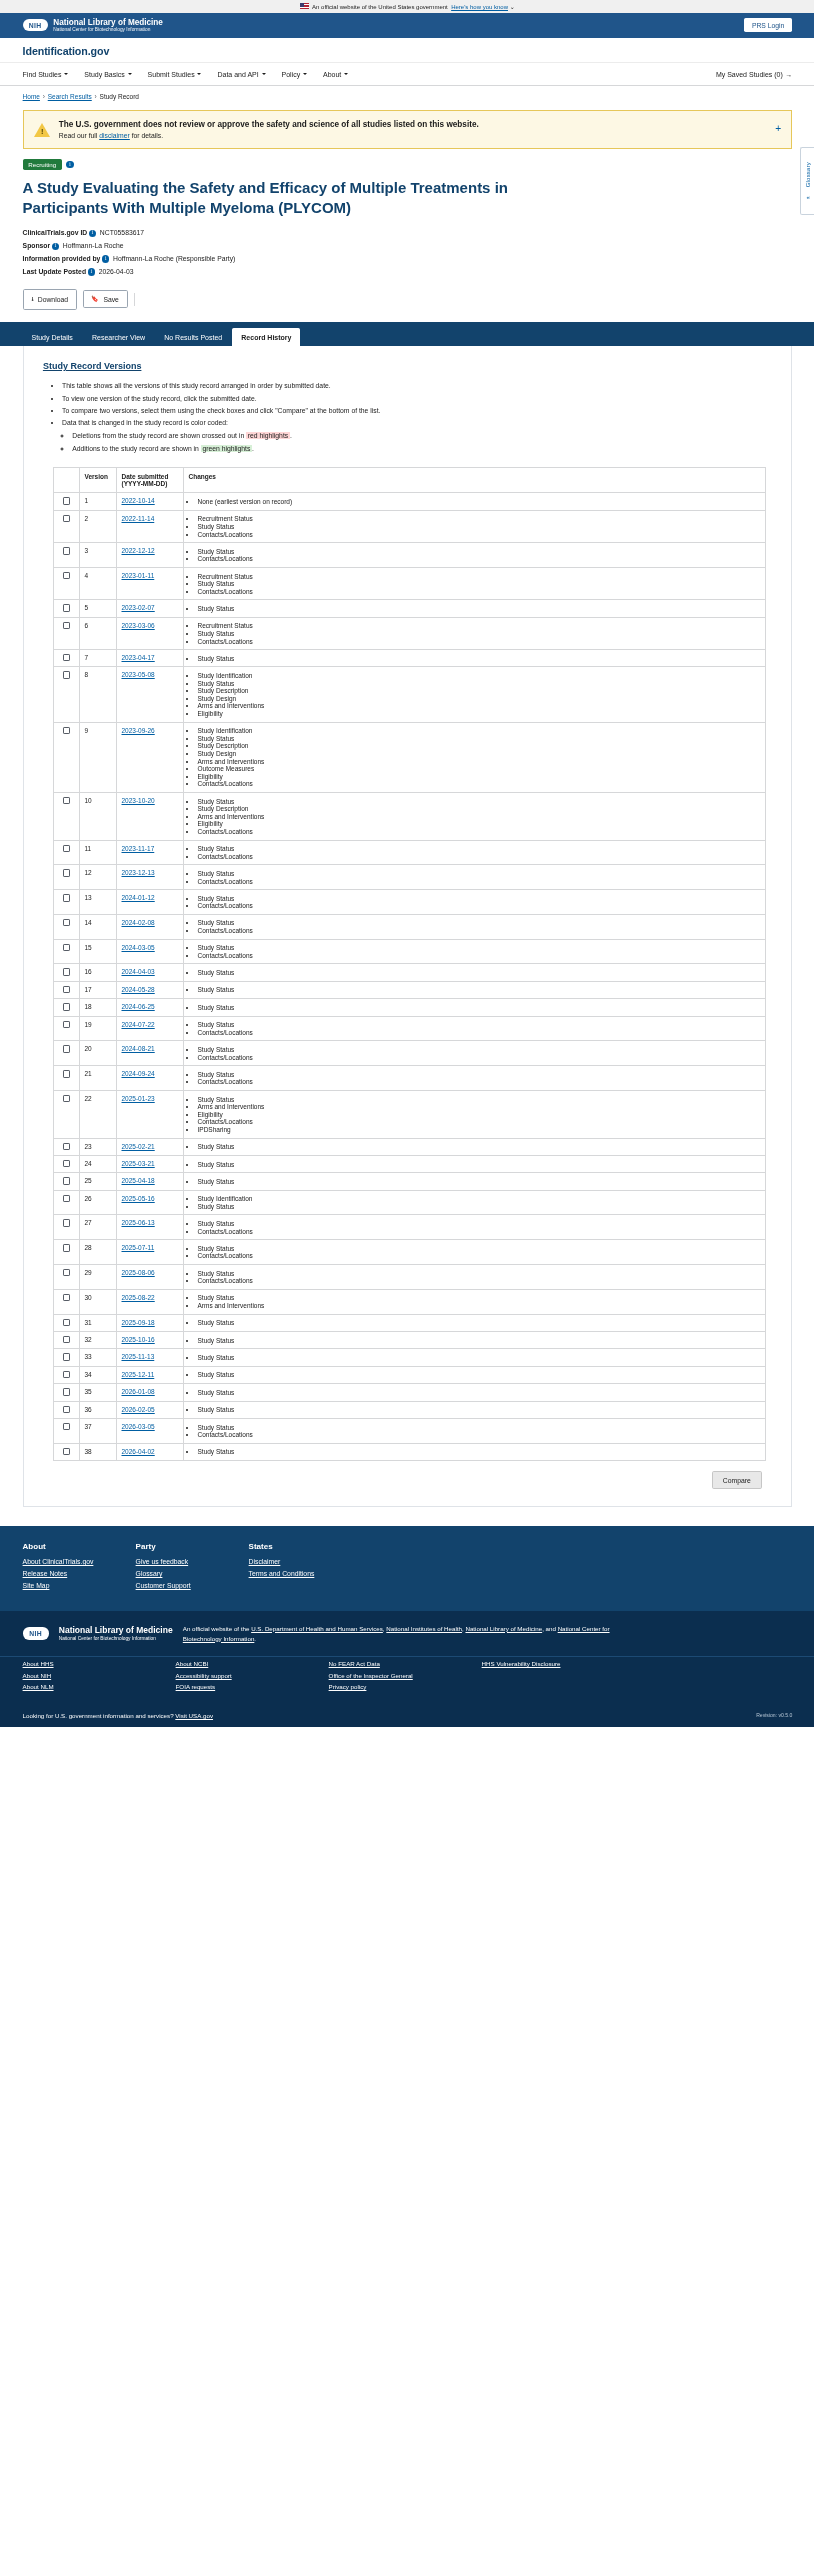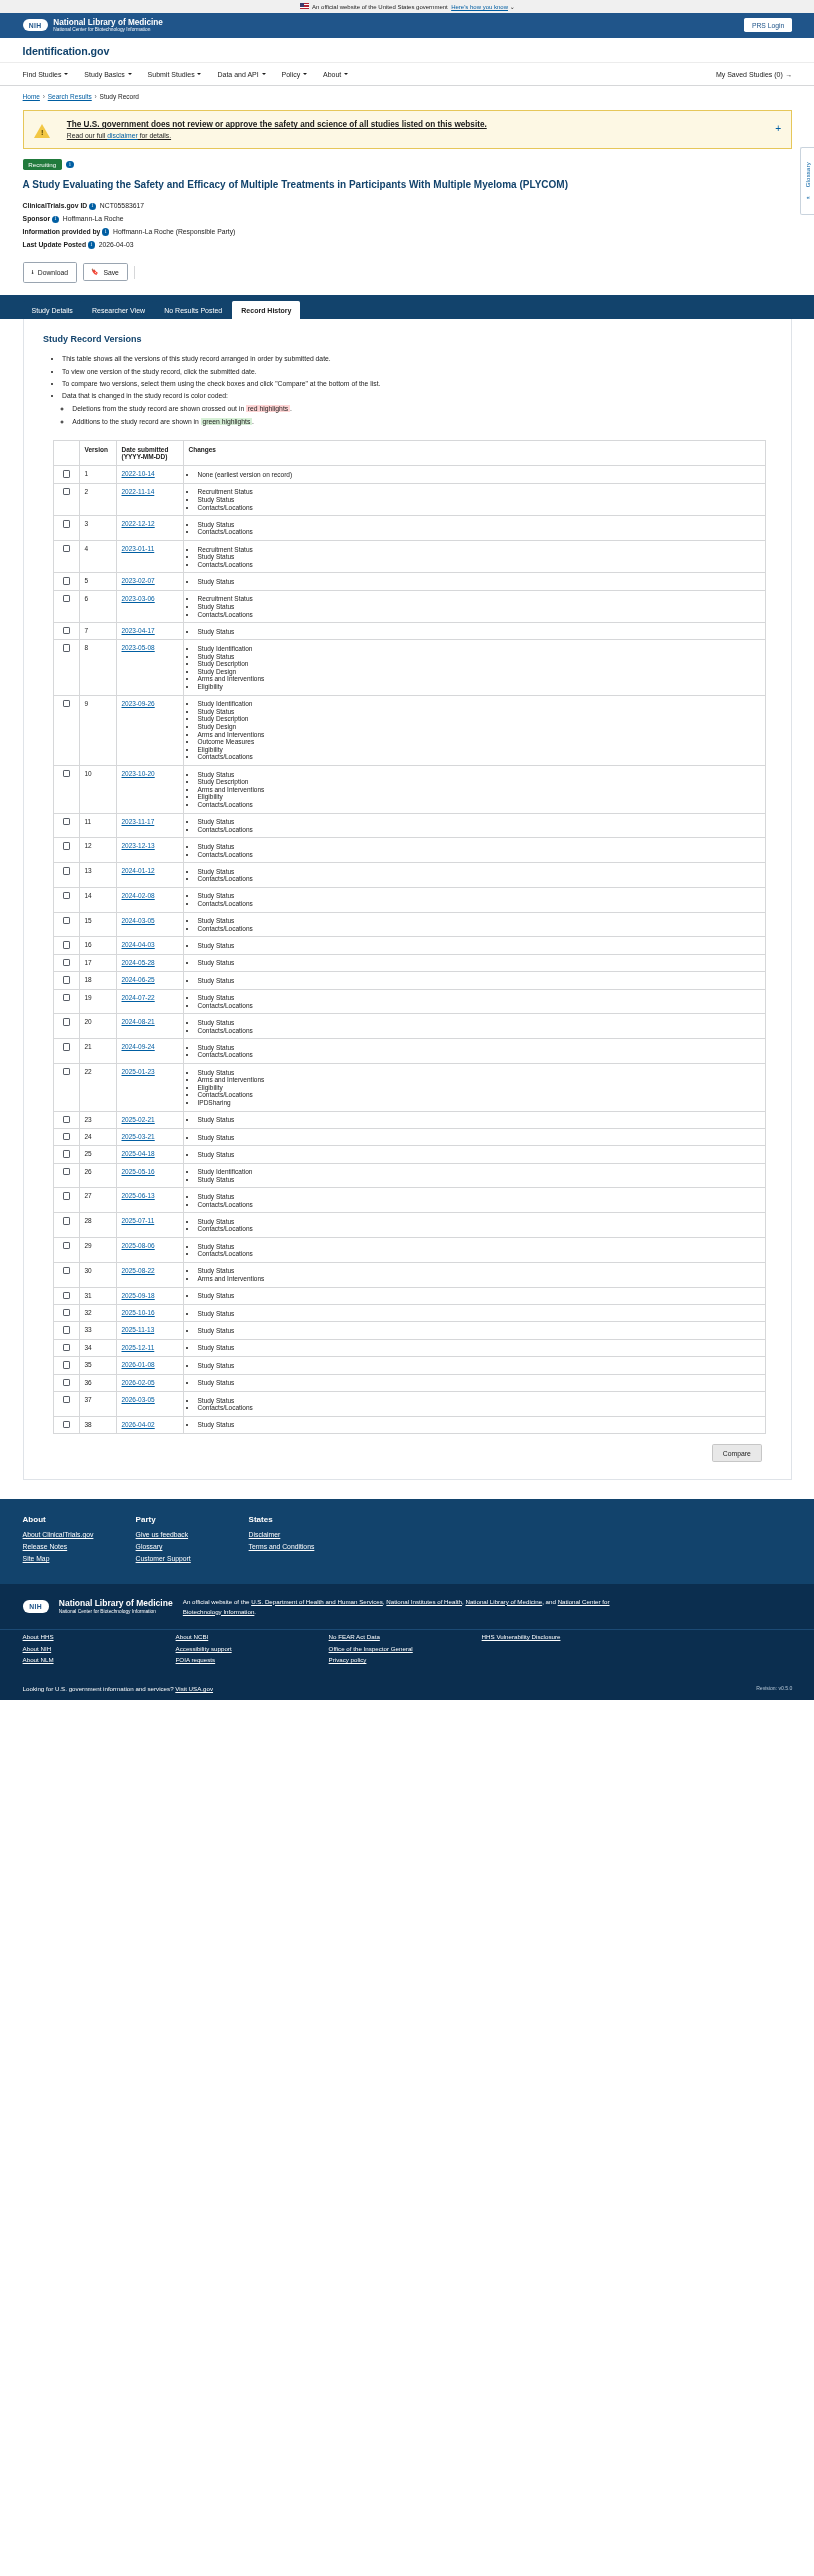--- a/index.html
+++ b/index.html
@@ -100,10 +100,9 @@
     margin:3.4px 22.6px 0 22.6px;
     border:0.6px solid #e6c75a;
     background:#fdf8e4;
-    display:flex; align-items:flex-end; gap:16px;
+    display:flex; align-items:center; gap:8px;
     padding:9px 10.2px;
     position:relative;
-    text-decoration:underline;
   }
   .alert .warn-icon {
     width:17px; height:15.3px; flex:0 0 17px; position:relative; margin-top:1.1px;

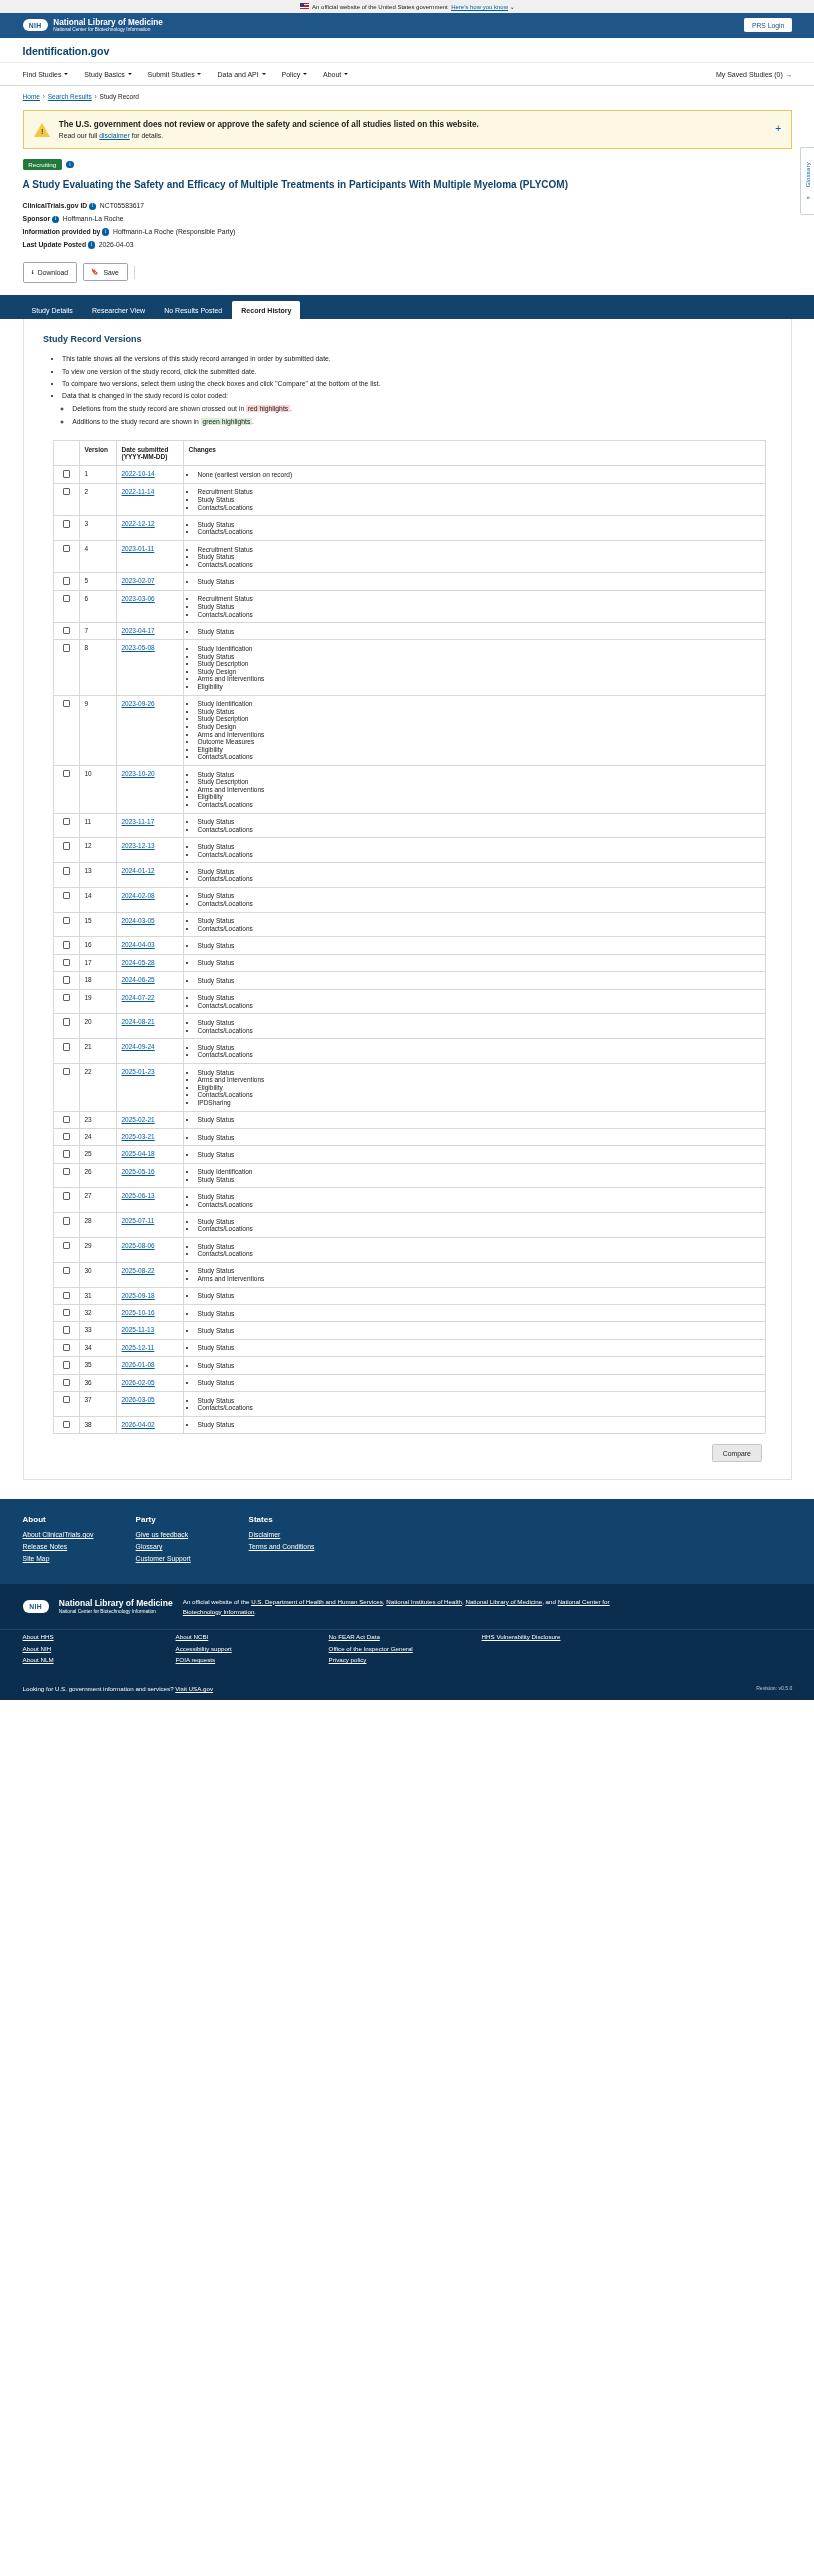--- a/index.html
+++ b/index.html
@@ -134,7 +134,7 @@
   }
 
   .study-title {
-    margin:8px 22.6px 0 22.6px; font-size:10px; font-weight:bold; color:#12436c;
+    margin:8px 22.6px 0 22.6px; font-size:15px; font-weight:bold; color:#12436c;
     line-height:1.35; max-width:554px;
   }
 

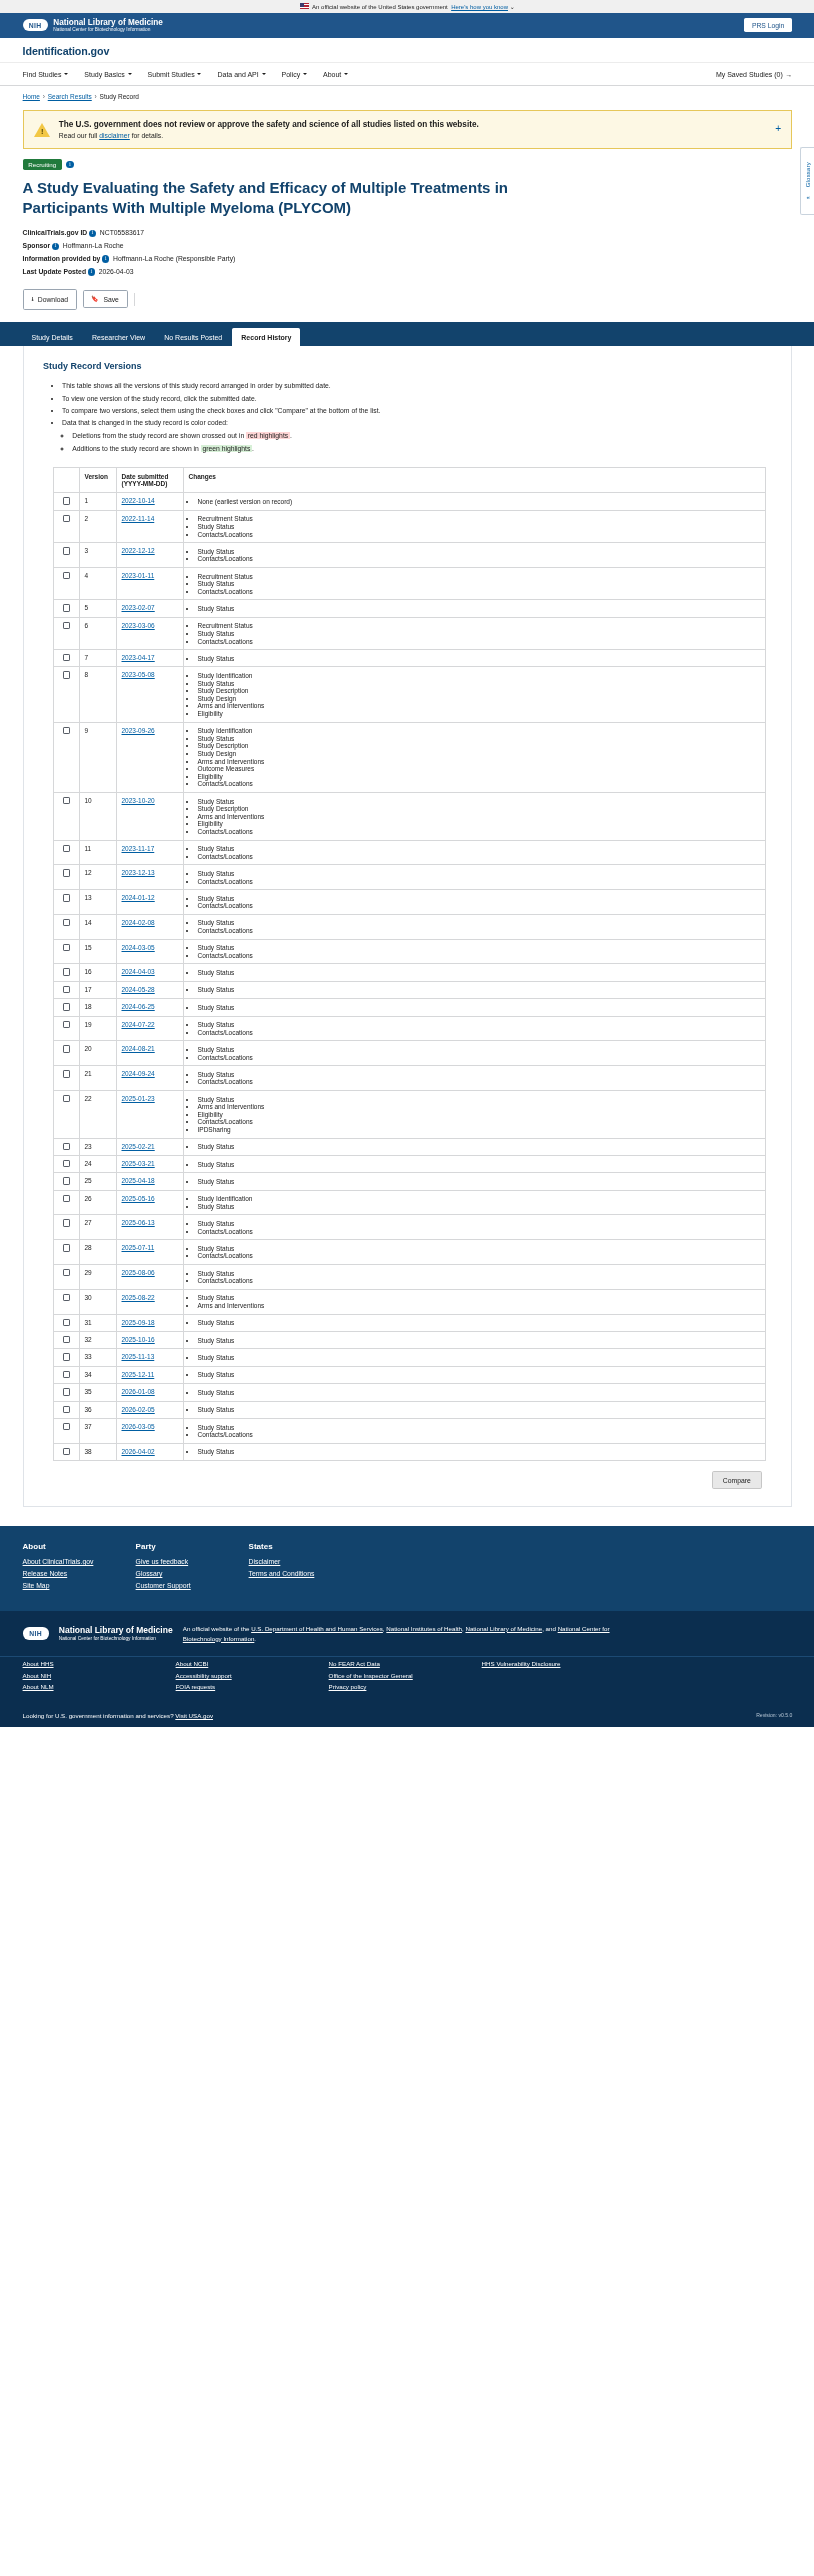--- a/index.html
+++ b/index.html
@@ -164,7 +164,7 @@
     background:#ffffff; margin:0 22.6px; border:0.6px solid #dfe3e8; border-top:none;
     padding:14.7px 17px 17px 17px;
   }
-  .section-title { font-size:9px; font-weight:bold; color:#12436c; margin:0 0 9px 2.3px; }
+  .section-title { font-size:9px; font-weight:bold; color:#12436c; margin:0 0 9px 2.3px;text-decoration:underline; }
 
   .bullets { font-size:6.8px; line-height:1.75; margin:0 0 0 11.3px; padding:0; }
   .bullets ul { margin:1.1px 0 1.1px 10.2px; padding:0; }

